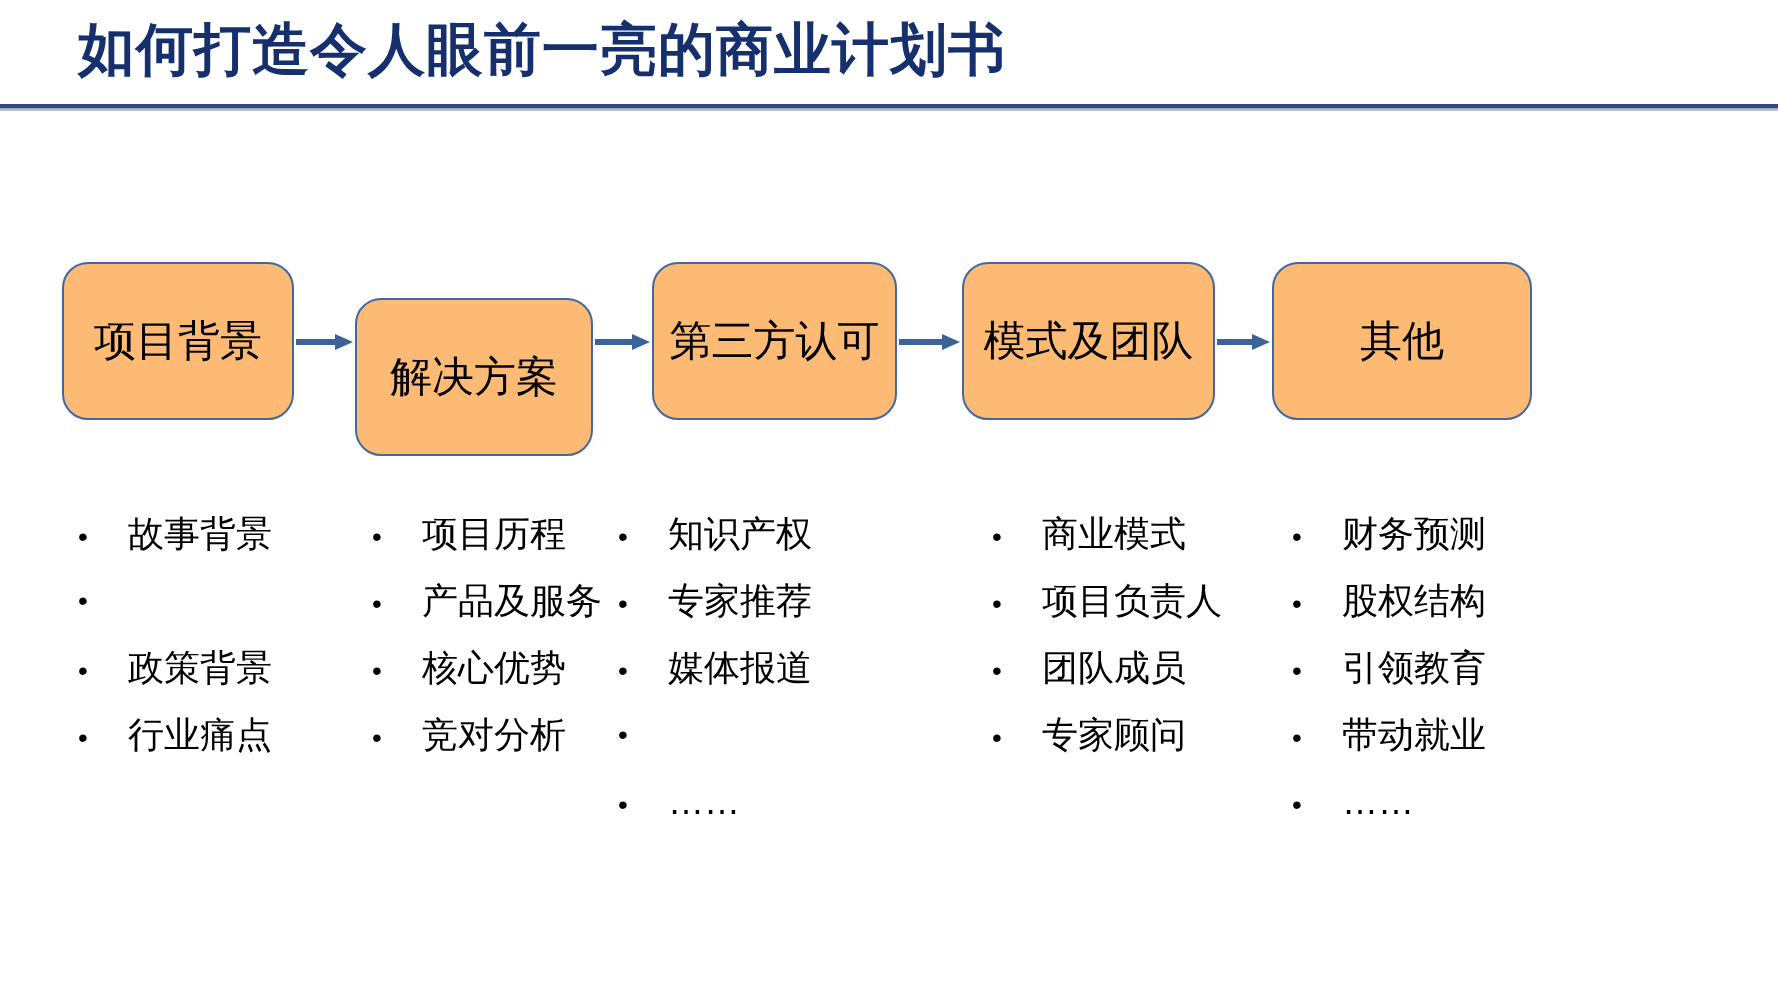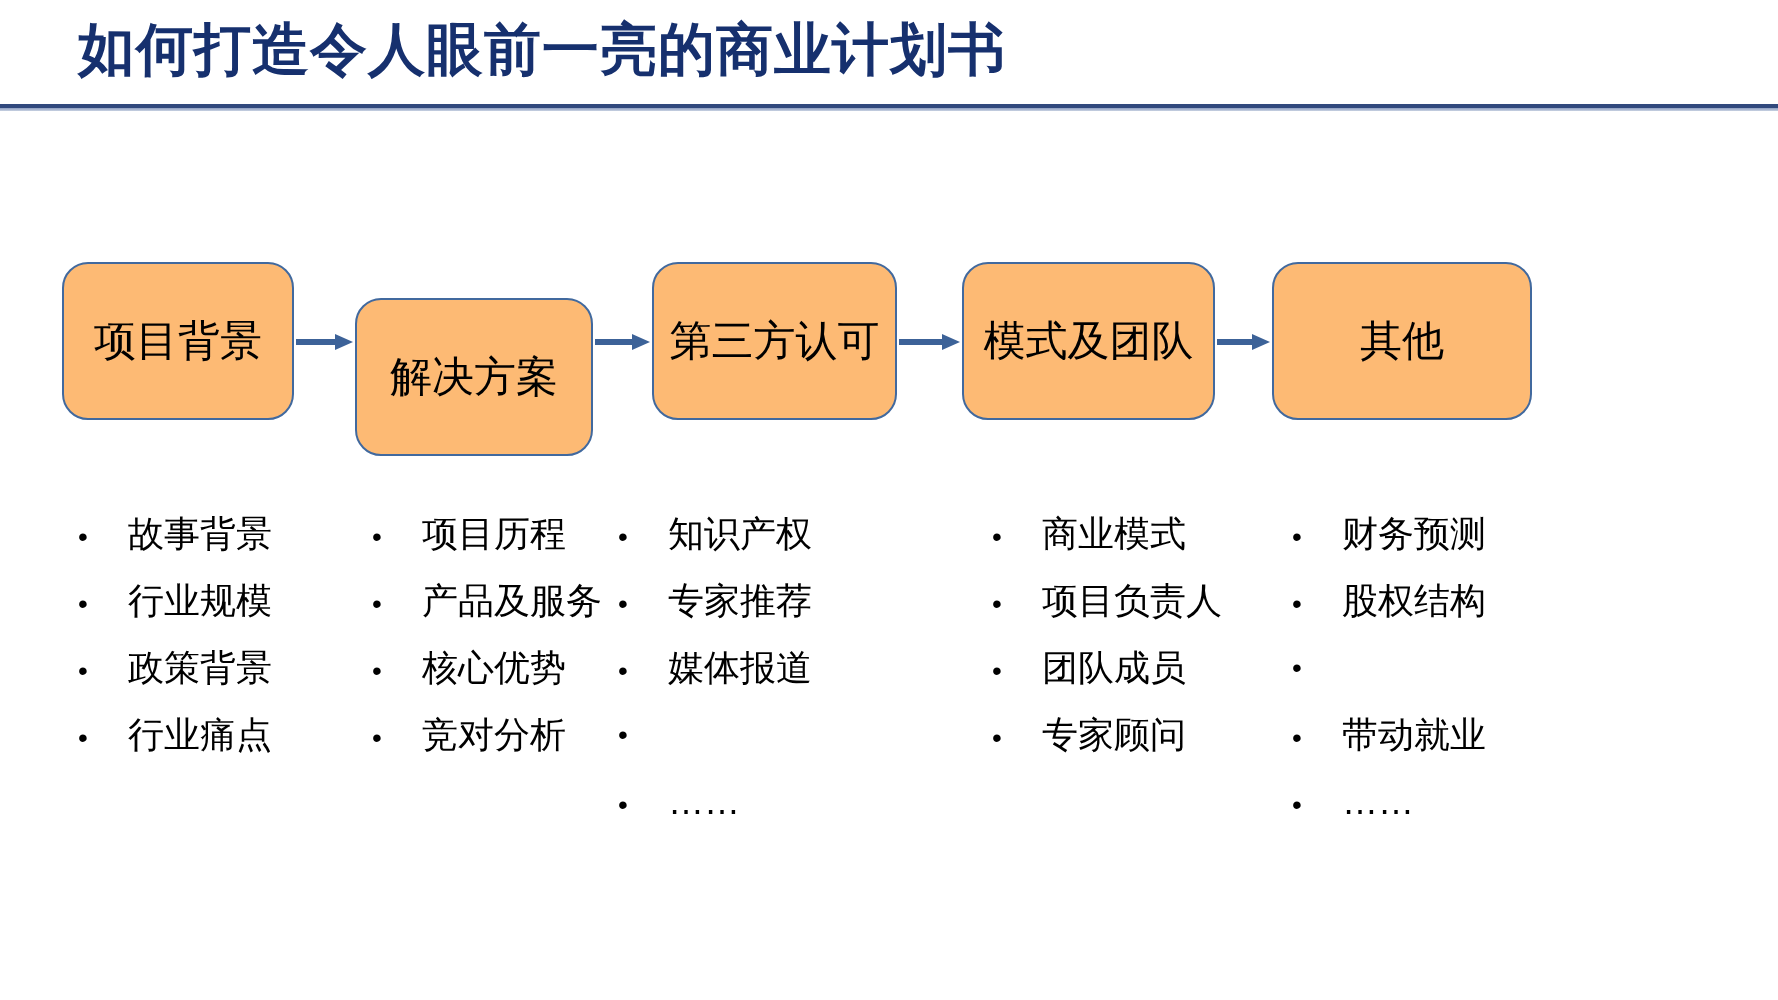--- a/index.html
+++ b/index.html
@@ -175,7 +175,6 @@
       </div>
       <div class="bullet-item">
         <span class="bullet-dot">•</span>
-        <span class="bullet-text">行业规模</span>
       </div>
       <div class="bullet-item">
         <span class="bullet-dot">•</span>

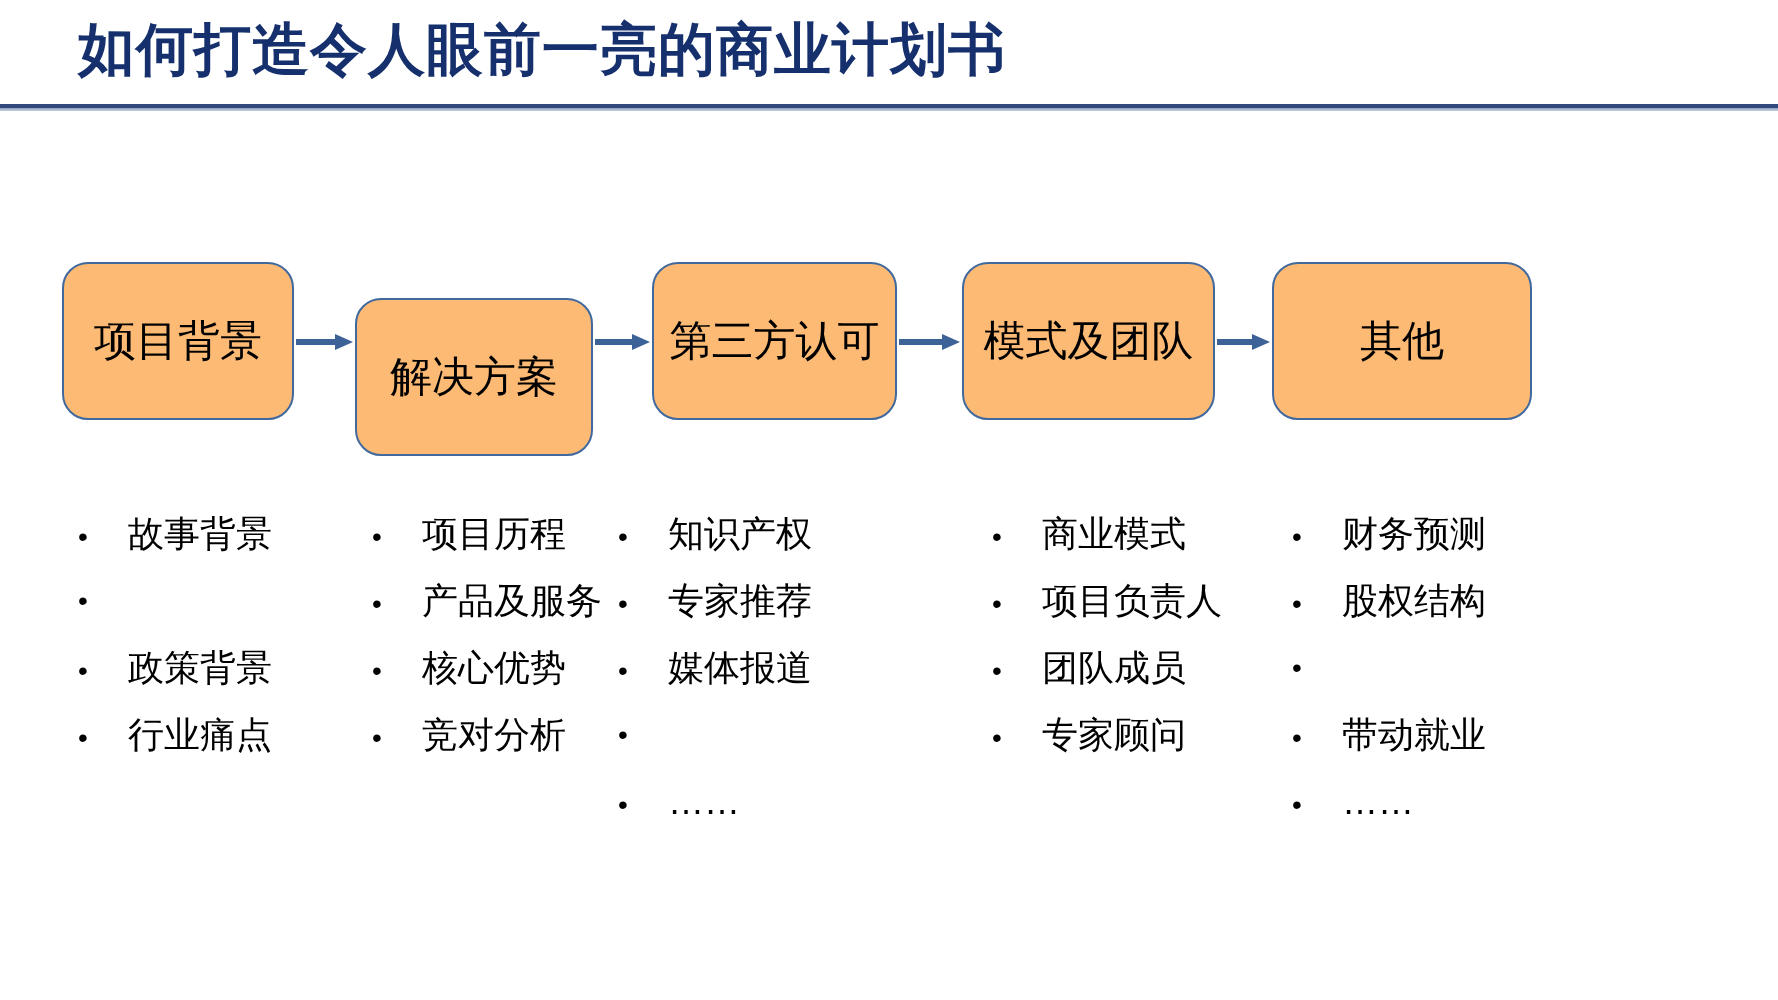--- a/index.html
+++ b/index.html
@@ -253,6 +253,7 @@
       </div>
       <div class="bullet-item">
         <span class="bullet-dot">•</span>
+        <span class="bullet-text">引领教育</span>
       </div>
       <div class="bullet-item">
         <span class="bullet-dot">•</span>

